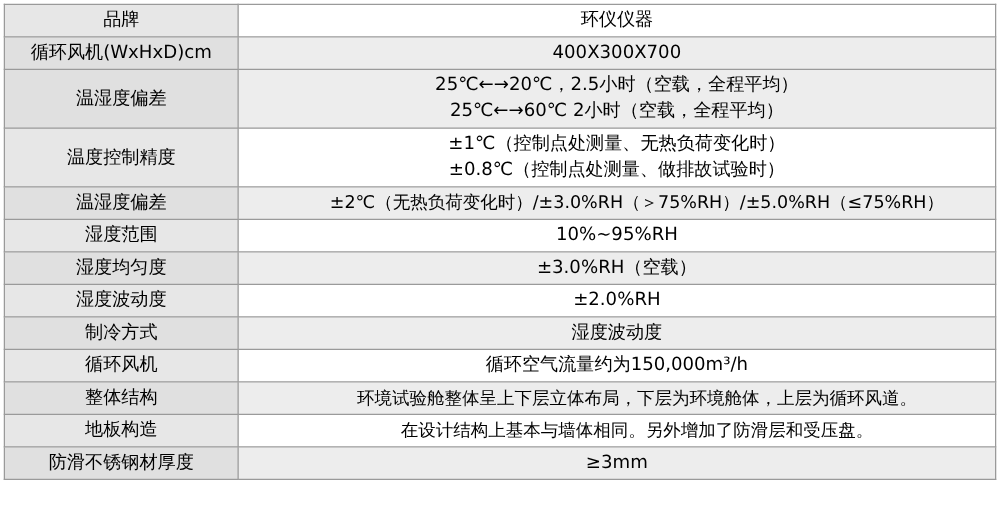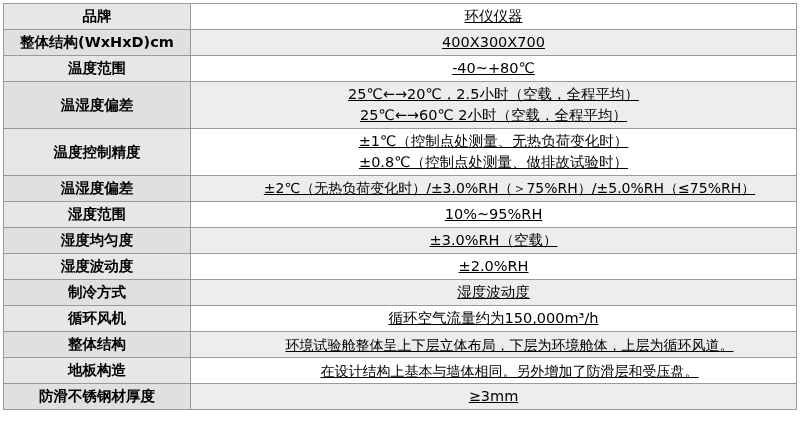--- a/index.html
+++ b/index.html
@@ -32,7 +32,7 @@
   .spec-table td.label {
     width: 178px;
     background: #e7e7e7;
-    font-weight: bold;
+    font-weight: normal;
   }
   .spec-table td.value {
     background: #ffffff;

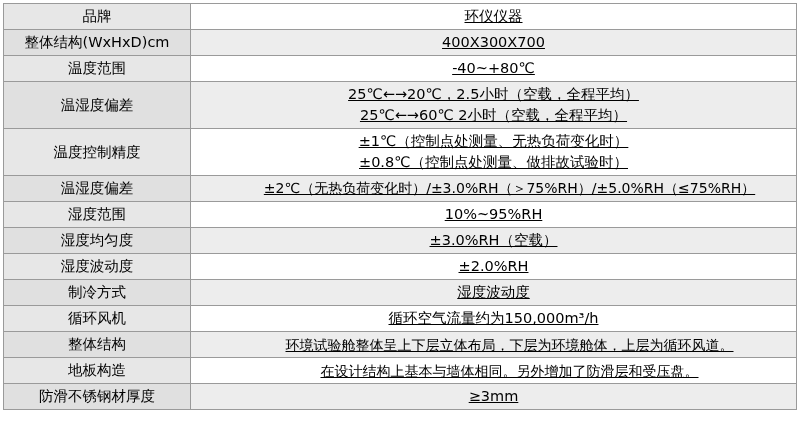--- a/index.html
+++ b/index.html
@@ -49,7 +49,6 @@
   }
   .multi-line span {
     display: block;
-    text-decoration: underline;
   }
   td.tight {
     font-size: 14px;

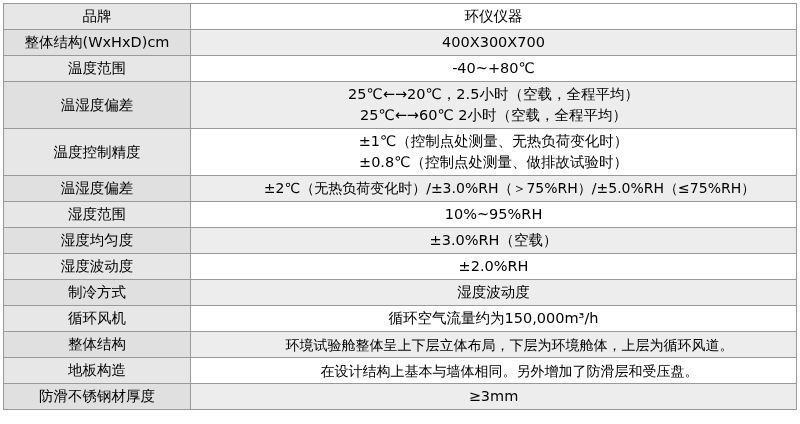--- a/index.html
+++ b/index.html
@@ -69,7 +69,7 @@
         </td>
       </tr>
       <tr class="shaded">
-        <td class="label">整体结构(WxHxD)cm</td>
+        <td class="label">循环风机(WxHxD)cm</td>
         <td class="value">
           <span class="multi-line">
             <span>400X300X700</span>

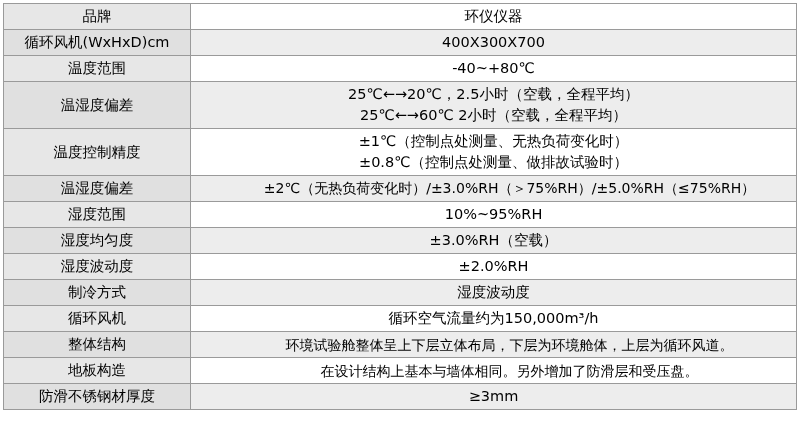--- a/index.html
+++ b/index.html
@@ -73,14 +73,6 @@
         <td class="value">
           <span class="multi-line">
             <span>400X300X700</span>
-          </span>
-        </td>
-      </tr>
-      <tr>
-        <td class="label">温度范围</td>
-        <td class="value">
-          <span class="multi-line">
-            <span>-40~+80℃</span>
           </span>
         </td>
       </tr>

